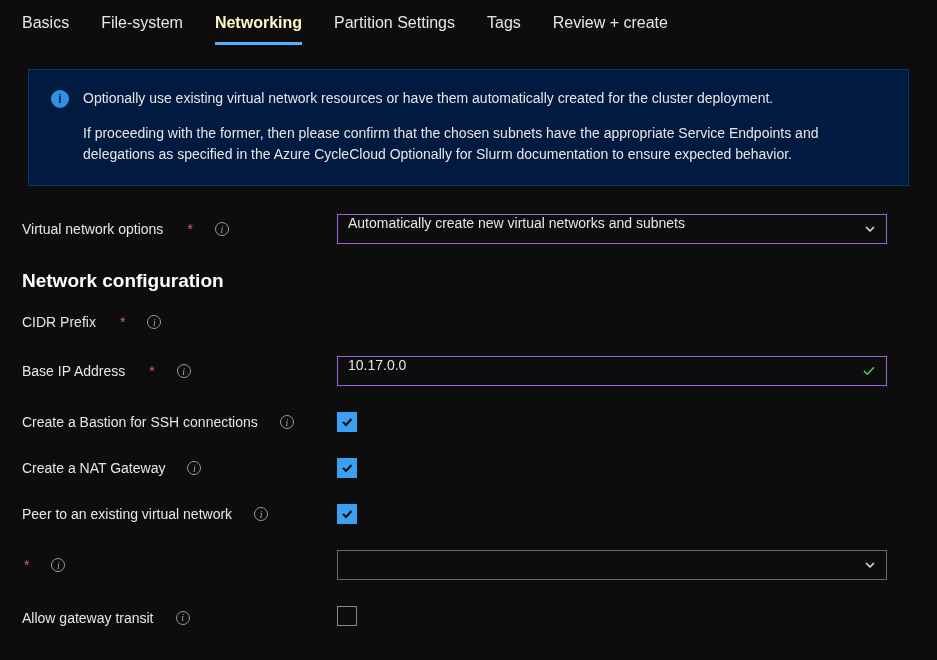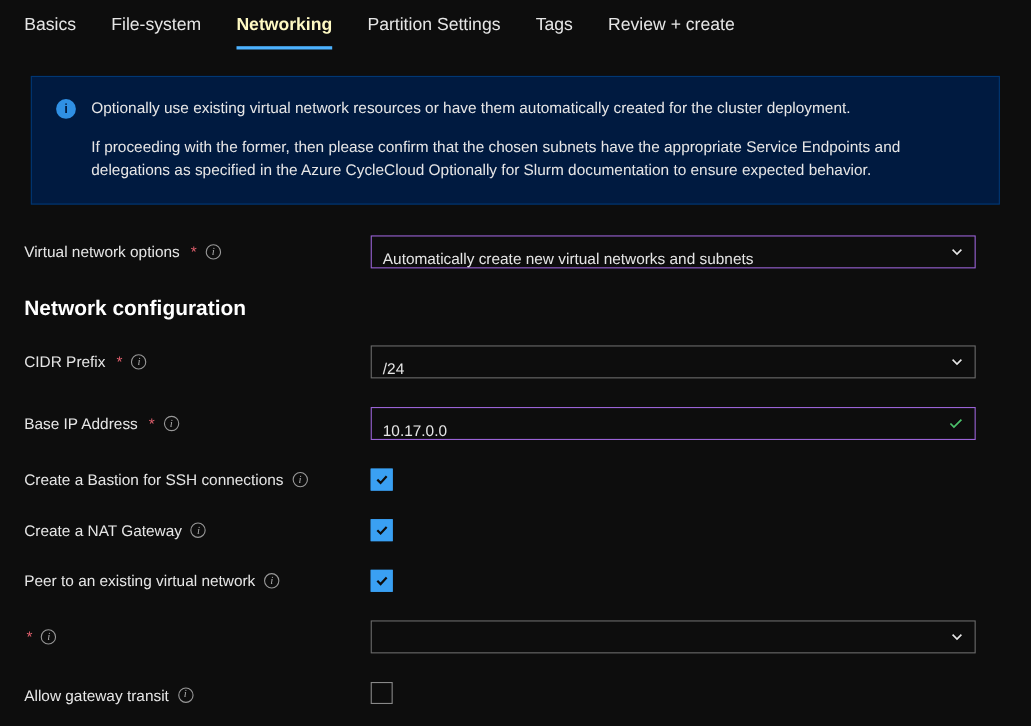--- a/index.html
+++ b/index.html
@@ -61,7 +61,7 @@
     width: 315px;
     display: flex;
     align-items: center;
-    gap: 8px;
+    gap: 22px;
     color: #e6e6e6;
   }
   .req { color: #e05f6d; margin-left: 2px; }

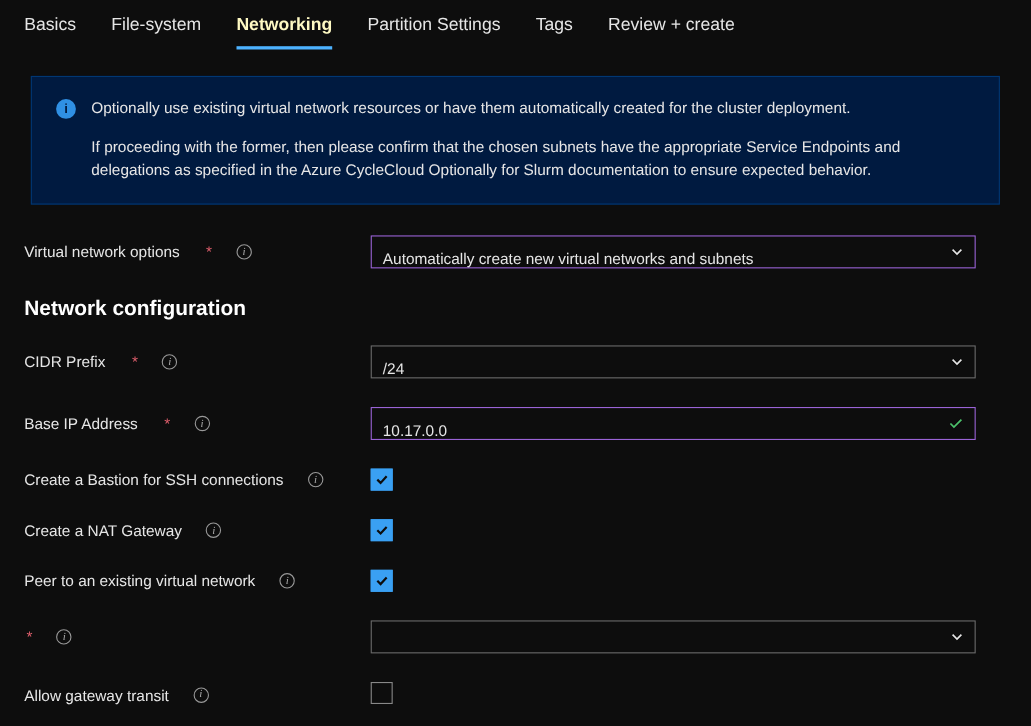--- a/index.html
+++ b/index.html
@@ -81,7 +81,7 @@
     padding: 0 34px 0 10px;
     font-size: 14px;
     display: flex;
-    align-items: flex-end;
+    align-items: flex-start;
     position: relative;
   }
   .select.accent, .textbox.accent { border-color: #9a63d6; }

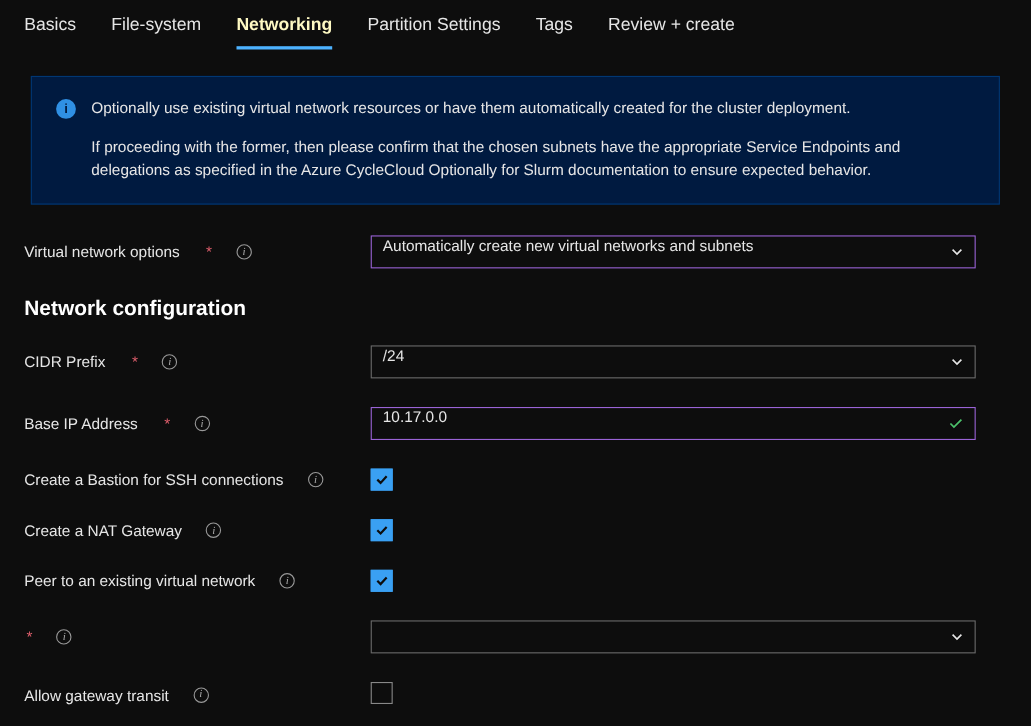--- a/index.html
+++ b/index.html
@@ -156,16 +156,6 @@
     <span class="req">*</span>
     <span class="info-glyph">i</span>
   </div>
-  <div class="control-col">
-    <div class="select">
-      <span>/24</span>
-      <span class="chevron">
-        <svg width="12" height="12" viewBox="0 0 12 12">
-            <path d="M2 4l4 4 4-4" stroke="#e6e6e6" stroke-width="1.5" fill="none"></path>
-          </svg>
-      </span>
-    </div>
-  </div>
 </div>
 
 <div class="form-row">

